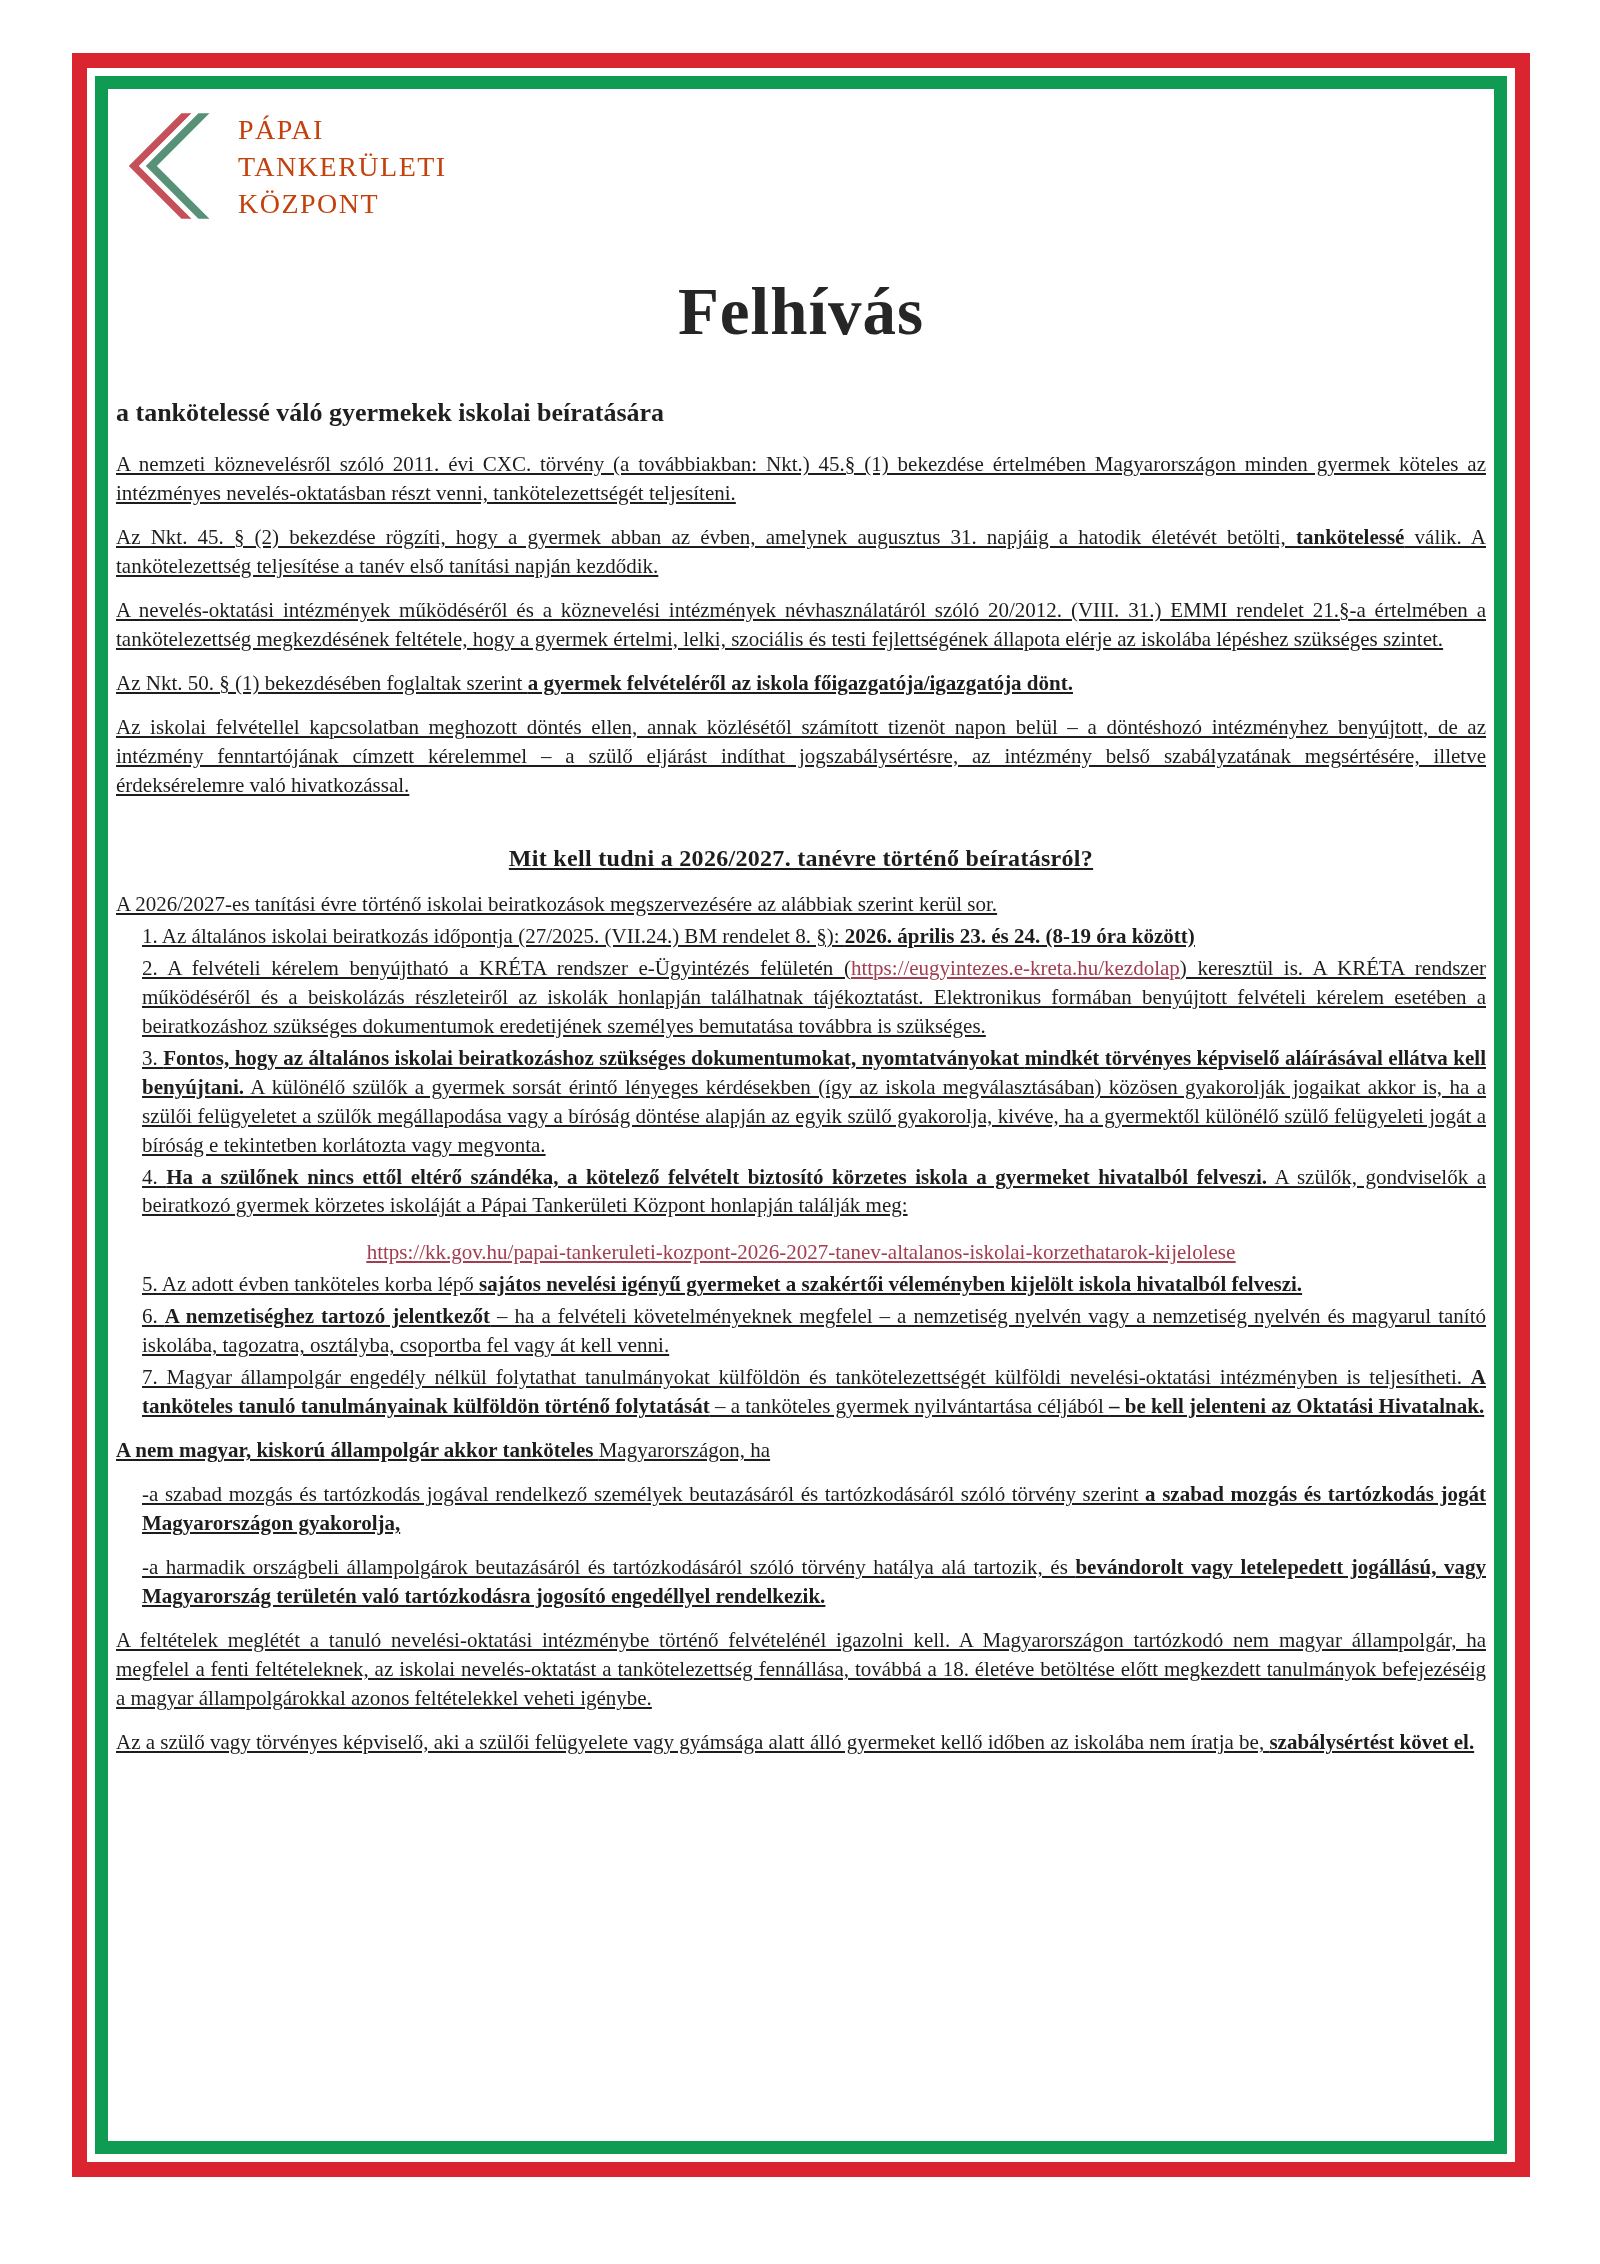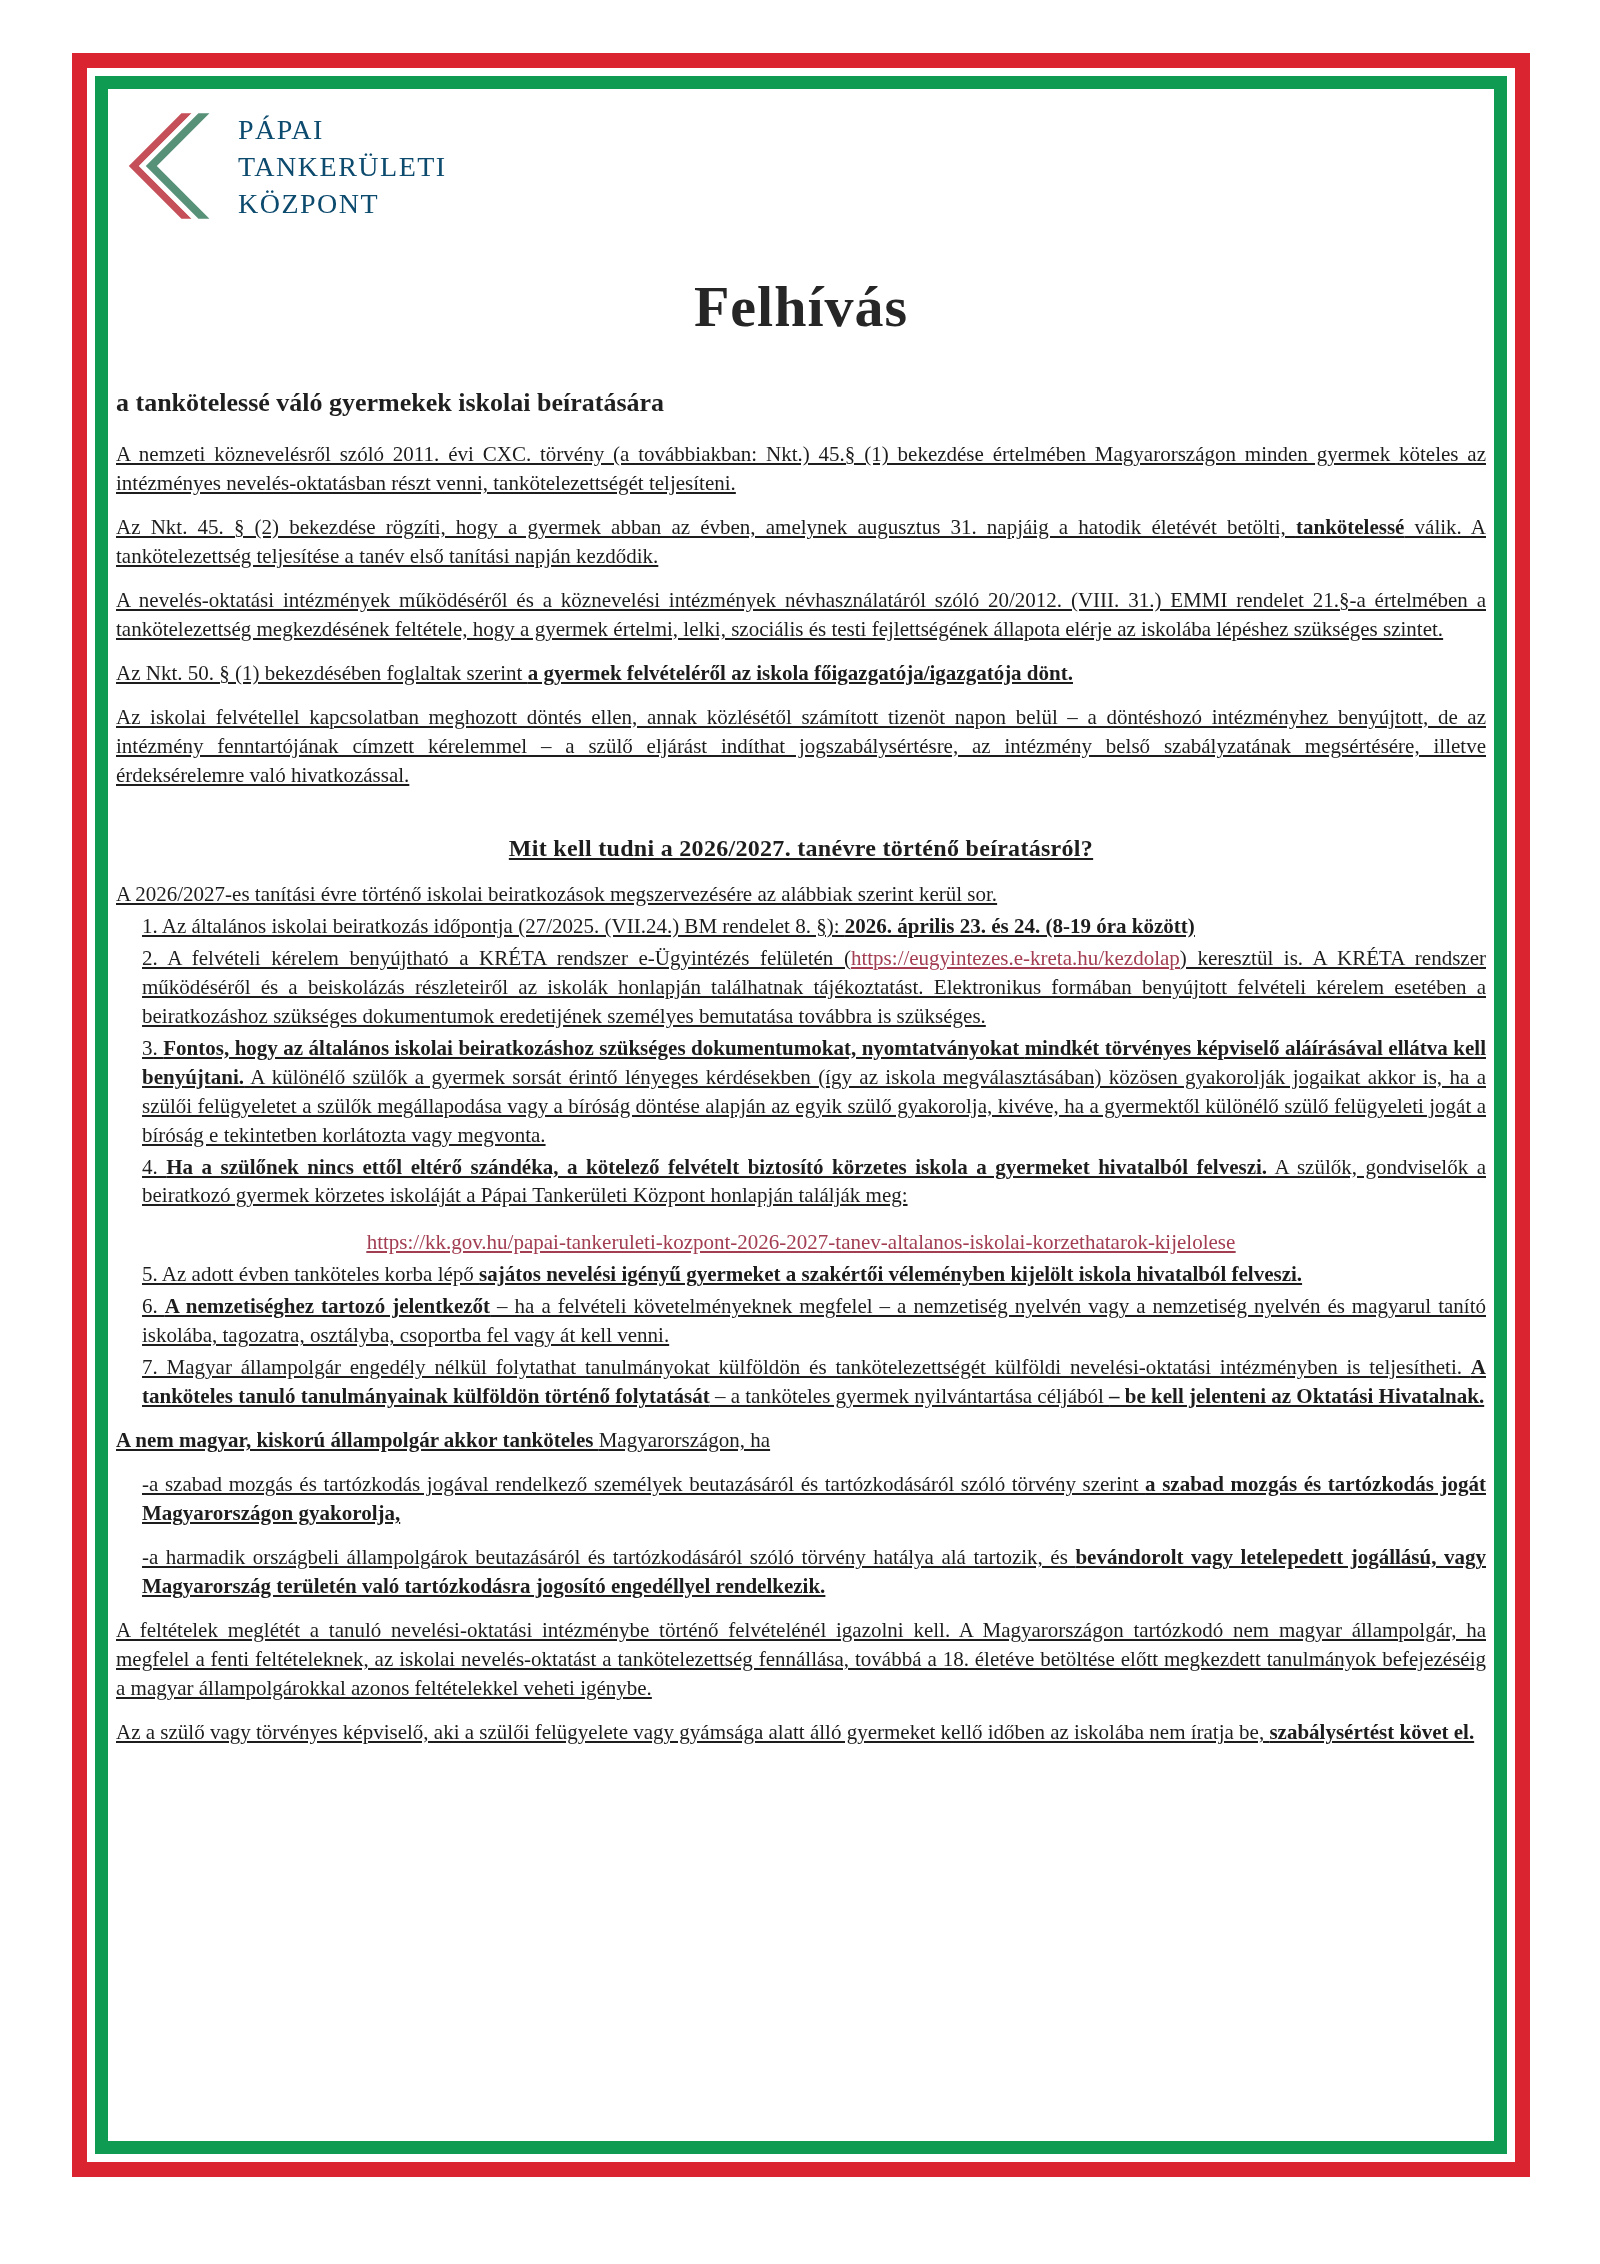--- a/index.html
+++ b/index.html
@@ -29,7 +29,7 @@
   .logo-mark{width:90px;height:122px;flex:0 0 auto;}
   .logo-text{
     font-size:28px;line-height:37px;letter-spacing:1.5px;
-    color:#0c4a6e;
+    color:#c2410c;
   }
   
   .doc-title{

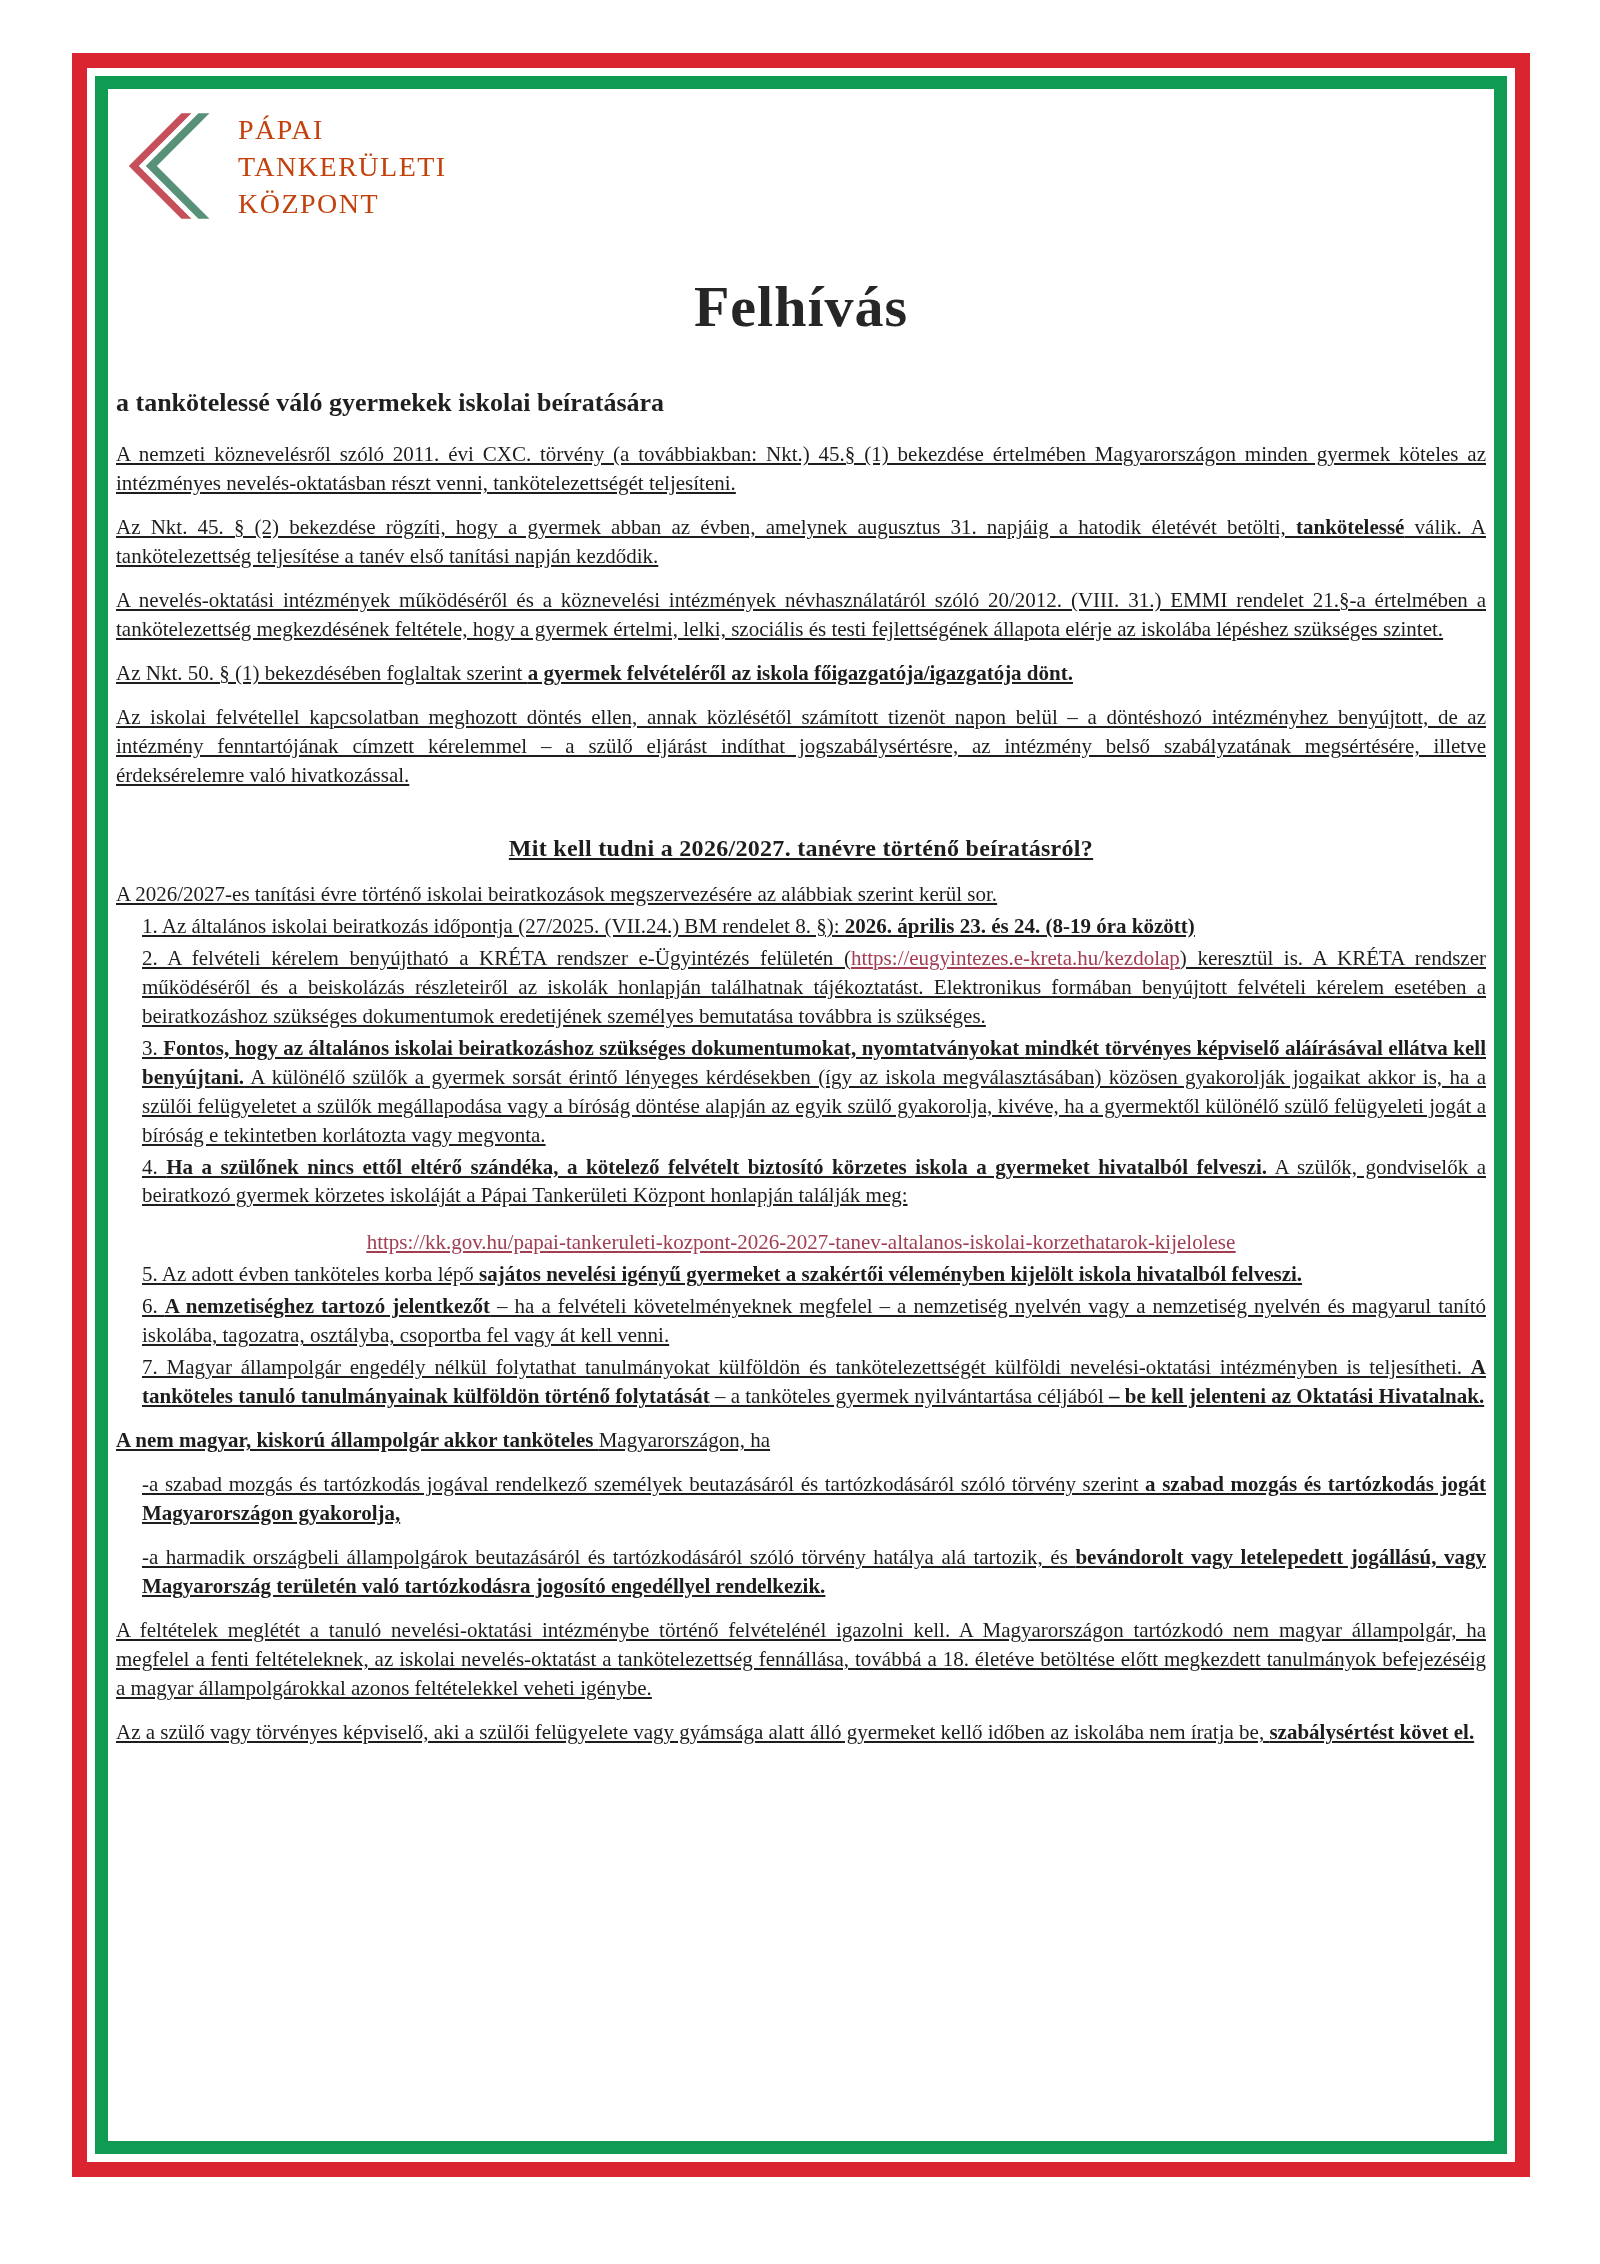--- a/index.html
+++ b/index.html
@@ -33,7 +33,7 @@
   }
   
   .doc-title{
-    text-align:center;font-weight:bold;font-size:58px;
+    text-align:center;font-weight:bold;font-size:67px;
     margin-top:46px;color:#262626;letter-spacing:1px;
   }
   .doc-subtitle{

